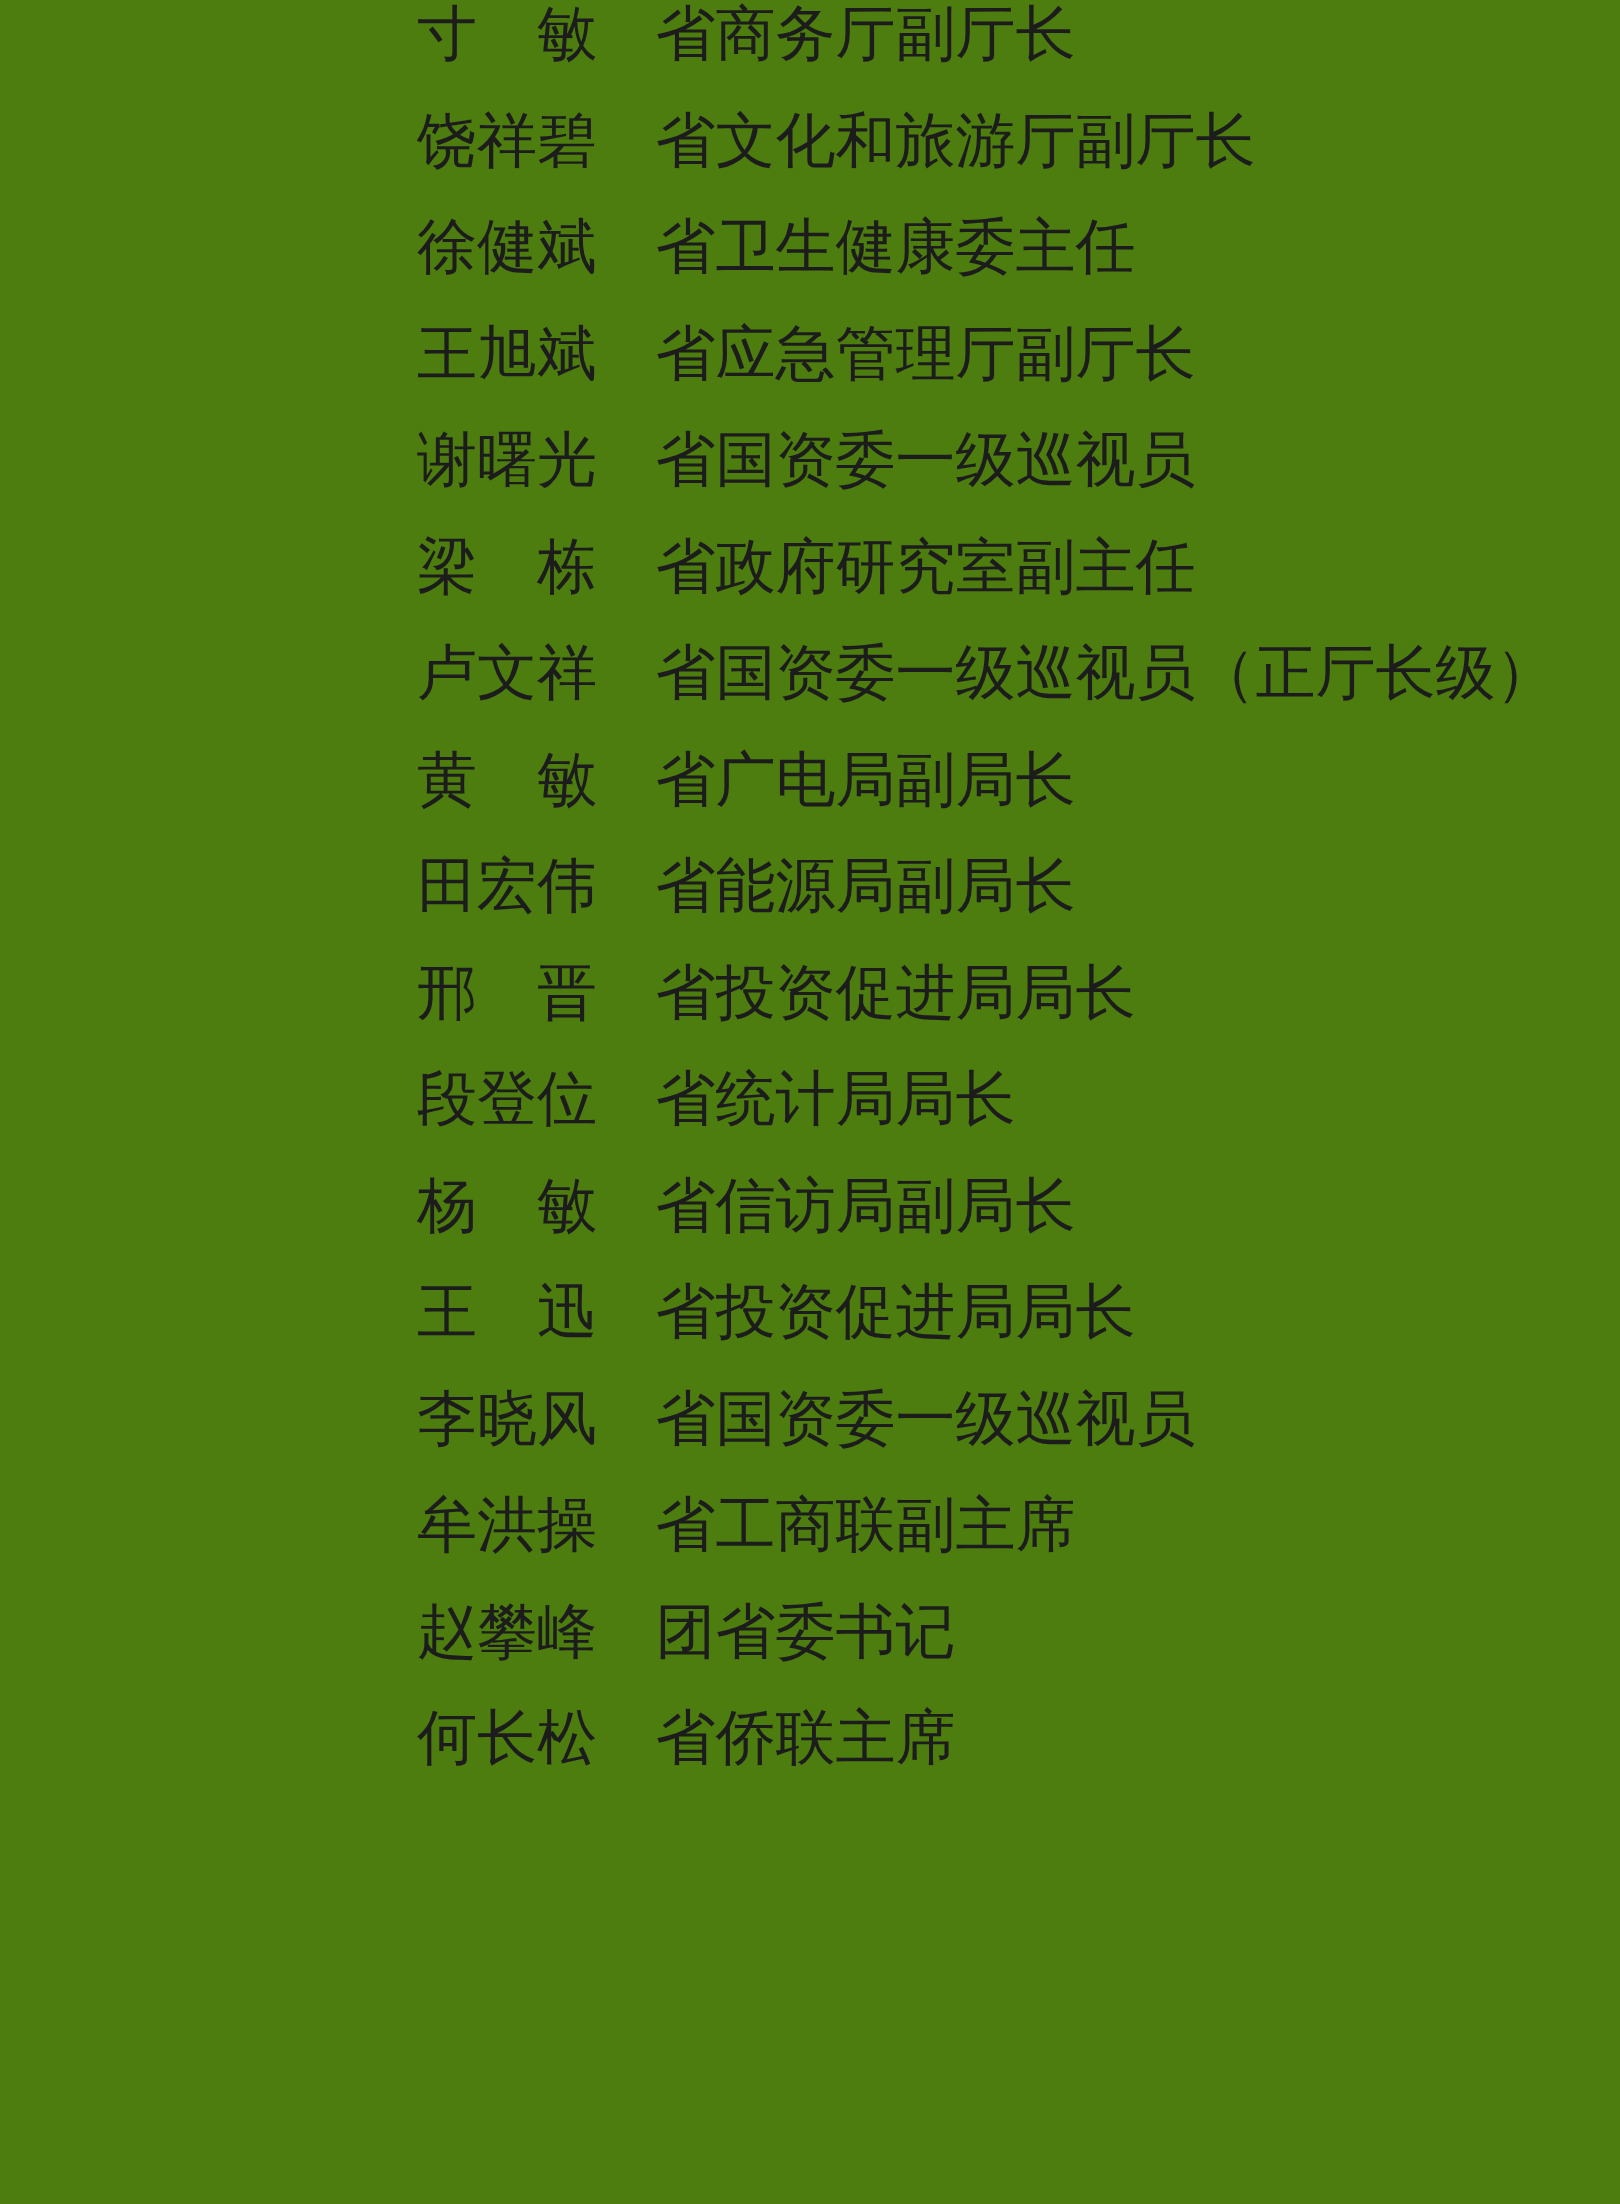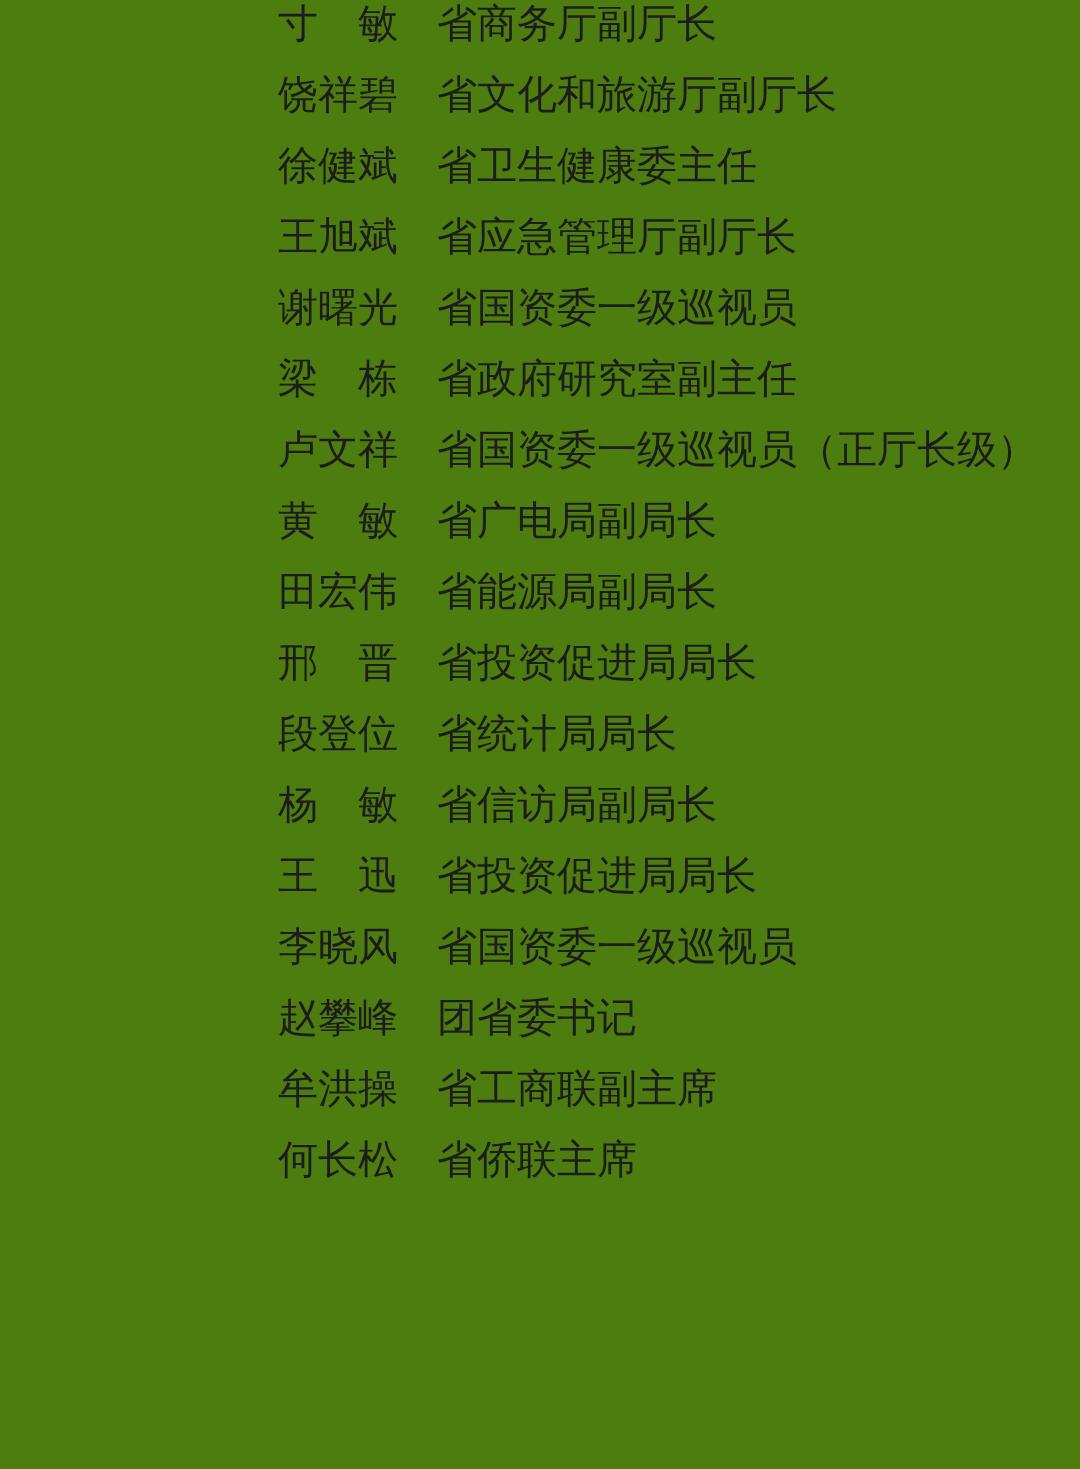--- a/index.html
+++ b/index.html
@@ -101,12 +101,12 @@
       <span class="title">省国资委一级巡视员</span>
     </div>
     <div class="row">
+      <span class="name">牟洪操</span>
+      <span class="title">省工商联副主席</span>
+    </div>
+    <div class="row">
       <span class="name">赵攀峰</span>
       <span class="title">团省委书记</span>
-    </div>
-    <div class="row">
-      <span class="name">牟洪操</span>
-      <span class="title">省工商联副主席</span>
     </div>
     <div class="row">
       <span class="name">何长松</span>

